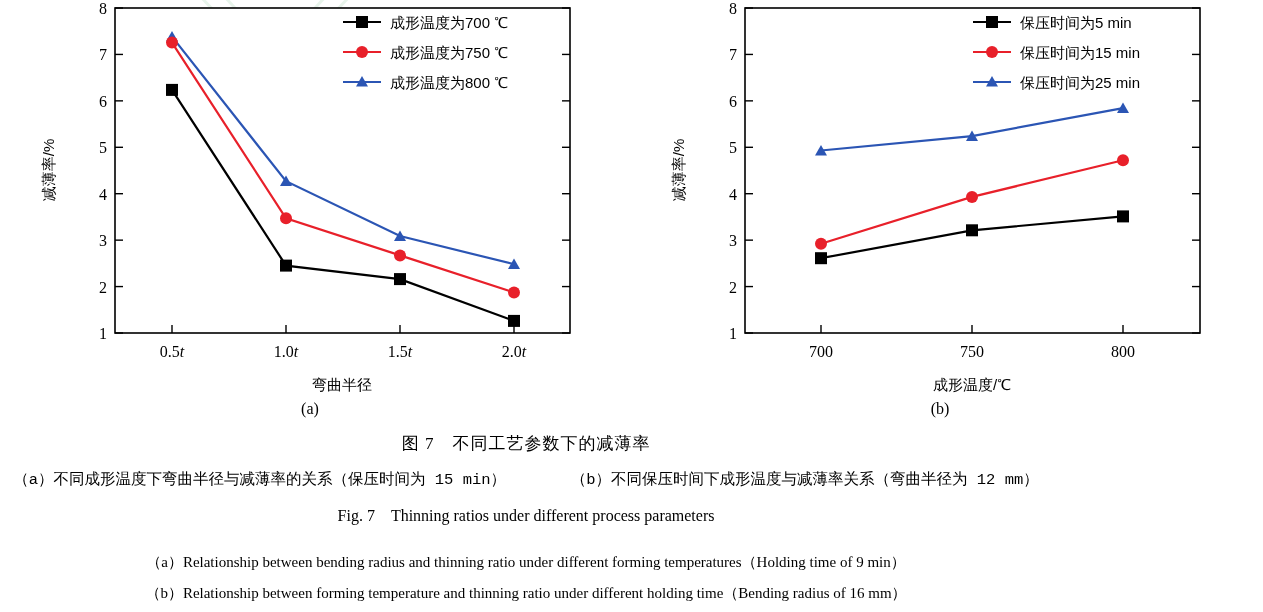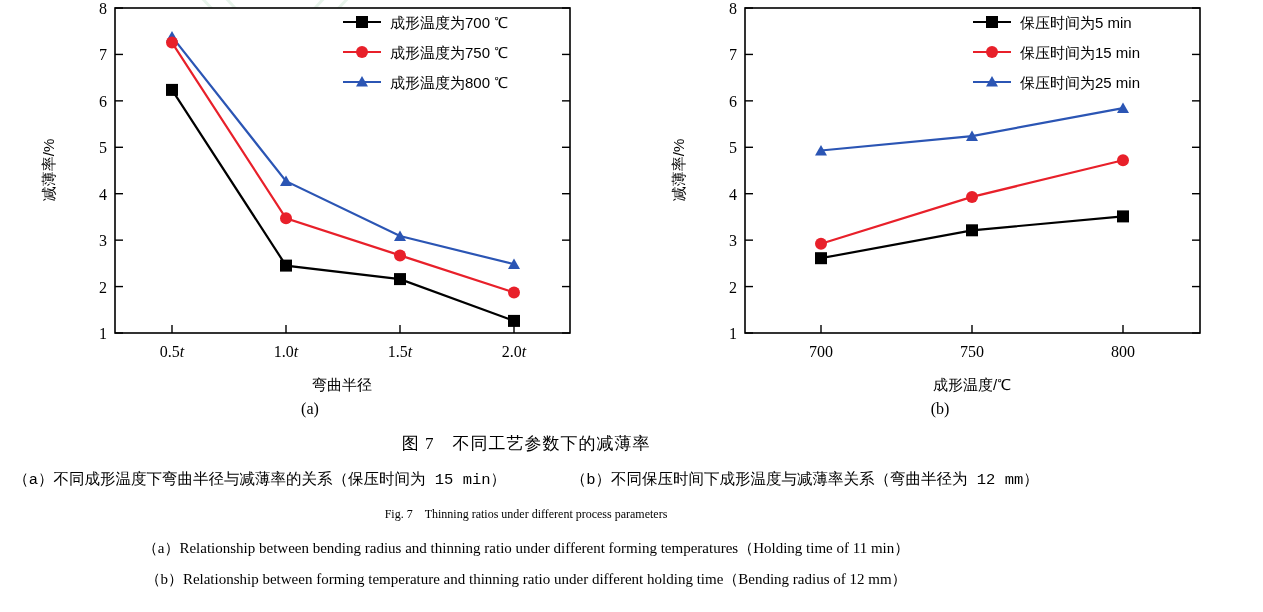--- a/index.html
+++ b/index.html
@@ -86,8 +86,8 @@
     width: 46px;
   }
   .cap-title-en {
-    font-size: 12px;
-    margin-bottom: 16px;
+    font-size: 16px;
+    margin-bottom: 26px;
   }
   .cap-sub-en {
     font-size: 15px;

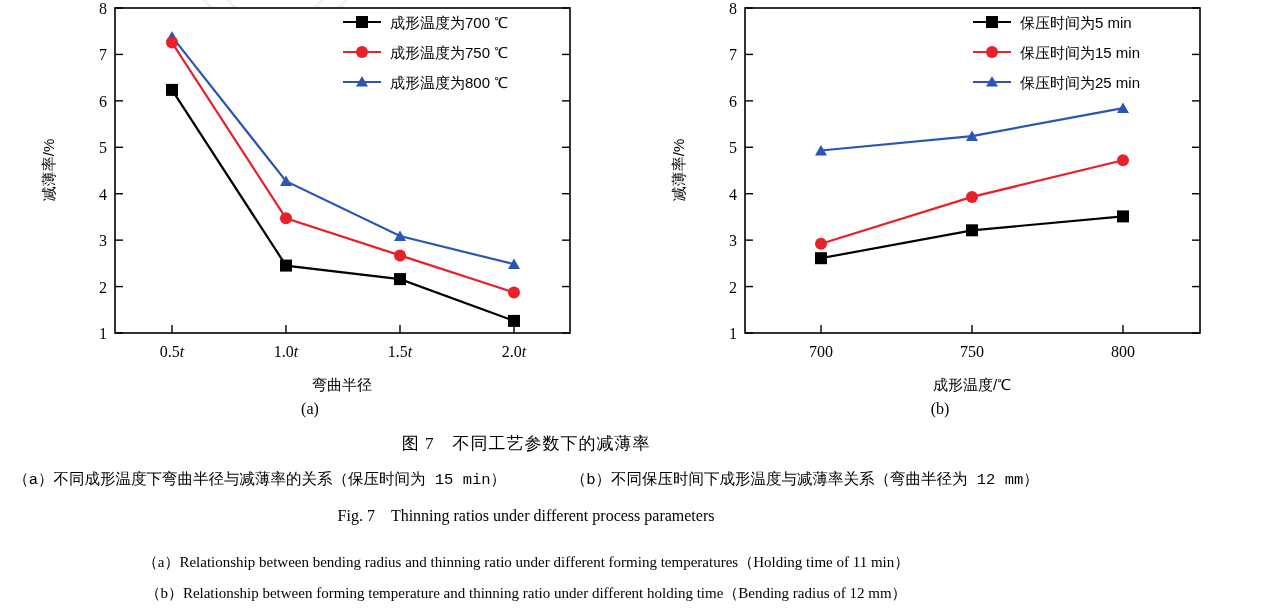--- a/index.html
+++ b/index.html
@@ -305,7 +305,7 @@
       <span>（b）不同保压时间下成形温度与减薄率关系（弯曲半径为 12 mm）</span>
     </div>
     <div class="cap-line cap-title-en">Fig. 7　Thinning ratios under different process parameters</div>
-    <div class="cap-line cap-sub-en">（a）Relationship between bending radius and thinning ratio under different forming temperatures（Holding time of 11 min）</div>
+    <div class="cap-line cap-sub-en">（a）Relationship between bending radius and thinning ratio under different forming temperatures（Holding time of 9 min）</div>
     <div class="cap-line cap-sub-en">（b）Relationship between forming temperature and thinning ratio under different holding time（Bending radius of 12 mm）</div>
   </div>
 

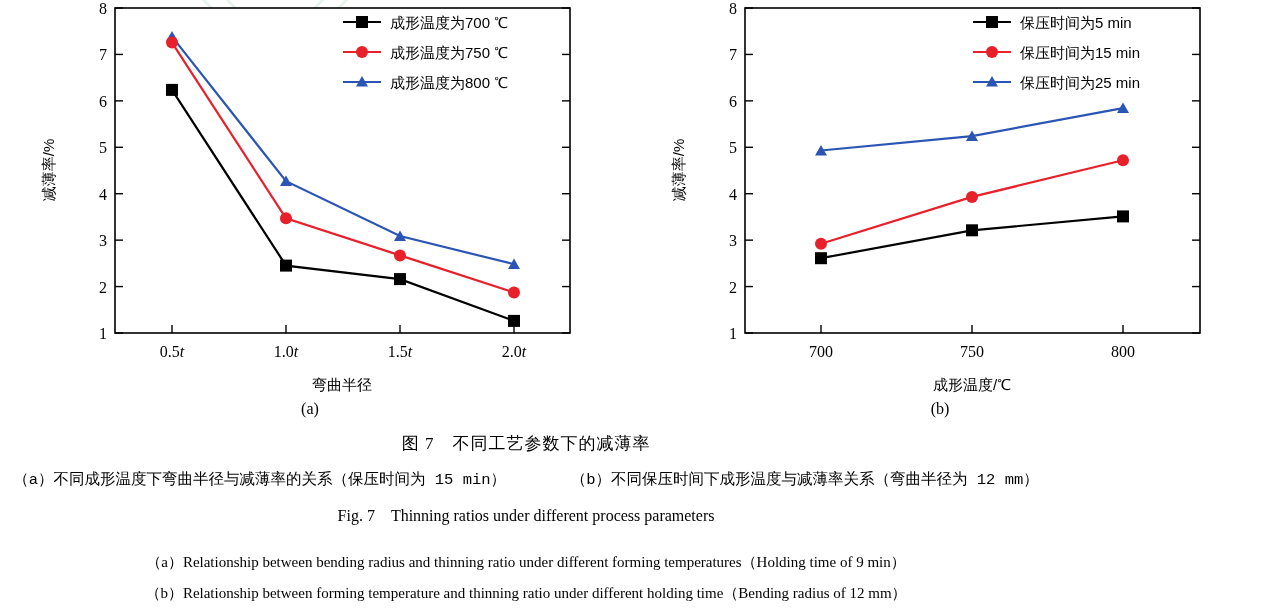--- a/index.html
+++ b/index.html
@@ -306,7 +306,7 @@
     </div>
     <div class="cap-line cap-title-en">Fig. 7　Thinning ratios under different process parameters</div>
     <div class="cap-line cap-sub-en">（a）Relationship between bending radius and thinning ratio under different forming temperatures（Holding time of 9 min）</div>
-    <div class="cap-line cap-sub-en">（b）Relationship between forming temperature and thinning ratio under different holding time（Bending radius of 12 mm）</div>
+    <div class="cap-line cap-sub-en">（b）Relationship between forming temperature and thinning ratio under different holding time（Bending radius of 16 mm）</div>
   </div>
 
 </div>

